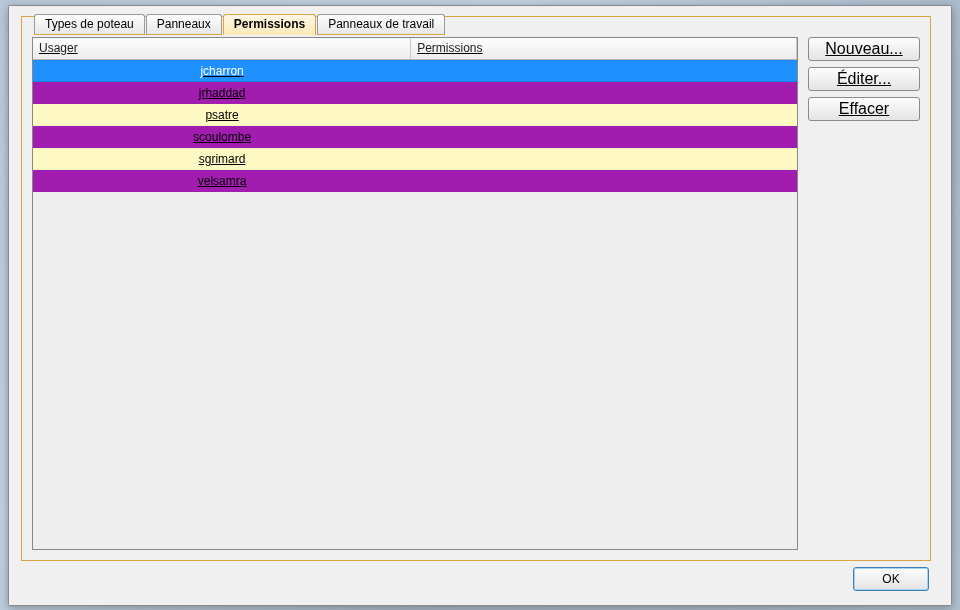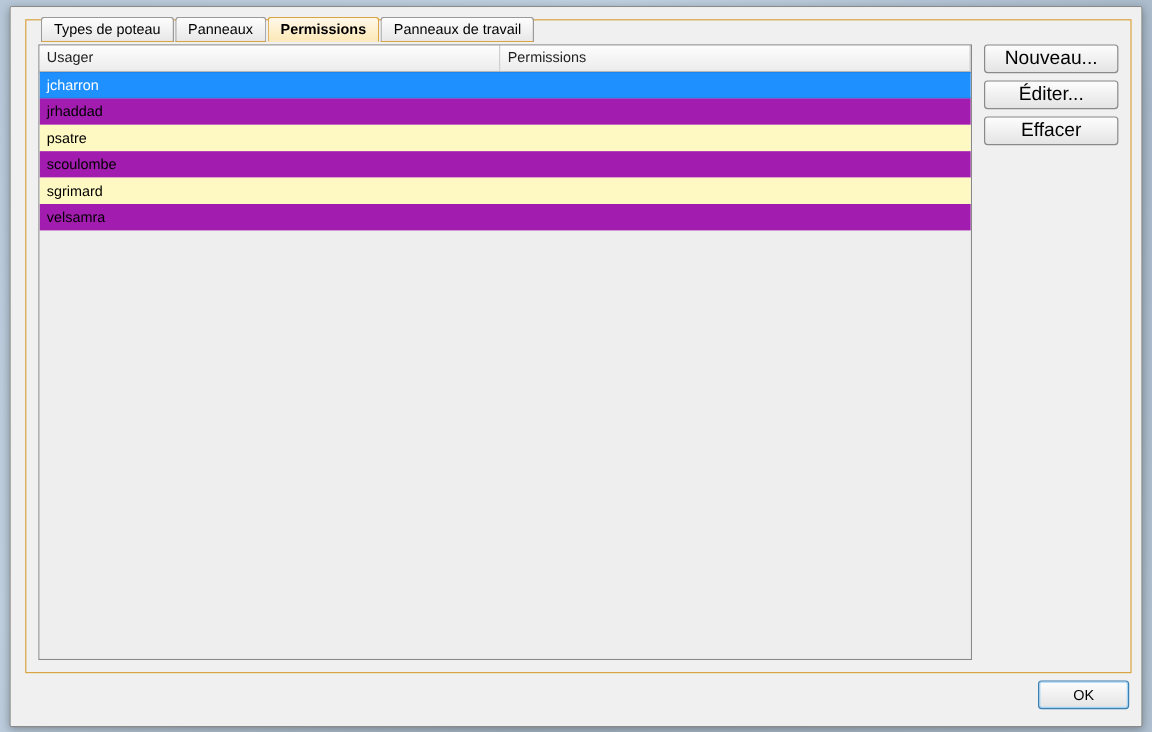--- a/index.html
+++ b/index.html
@@ -52,7 +52,7 @@
   background: #f0f0f0;
   display: flex;
   flex-direction: column;
-  padding: 10px 8px 8px 12px;
+  padding: 10px 20px 8px 12px;
 }
 .panel {
   flex: 1;

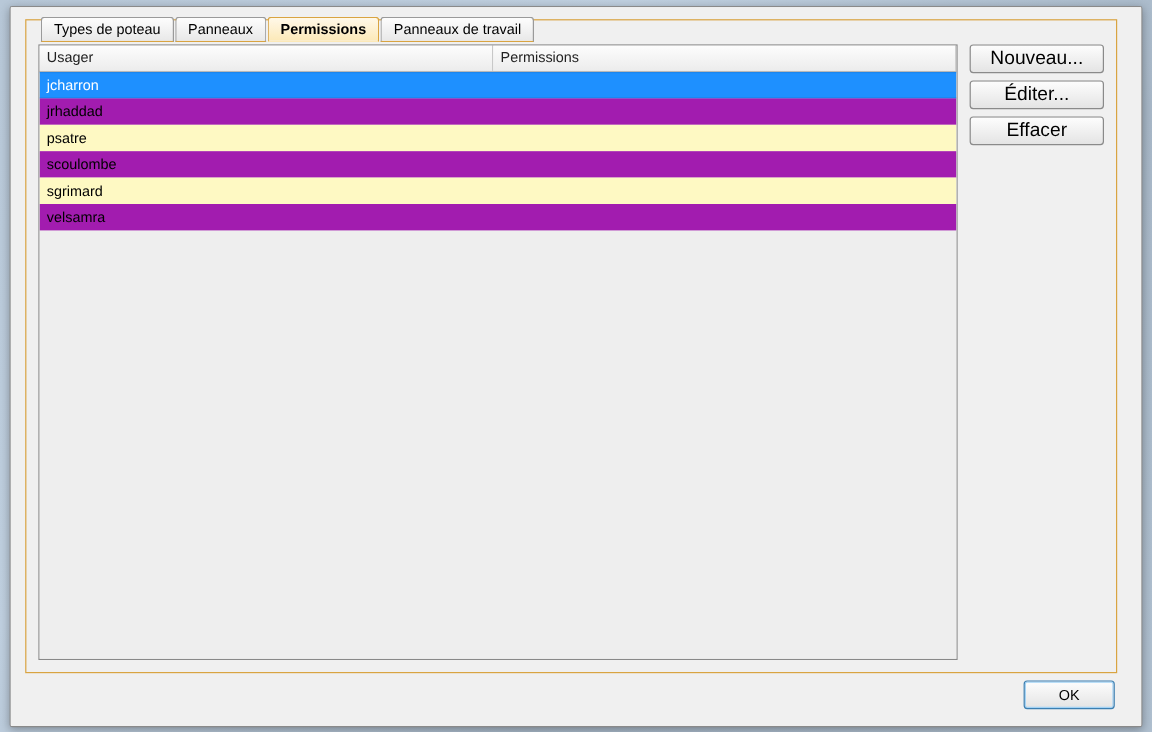--- a/index.html
+++ b/index.html
@@ -91,6 +91,7 @@
   display: flex;
   gap: 10px;
   height: 100%;
+  text-decoration: underline;
 }
 .table-wrap {
   flex: 1;

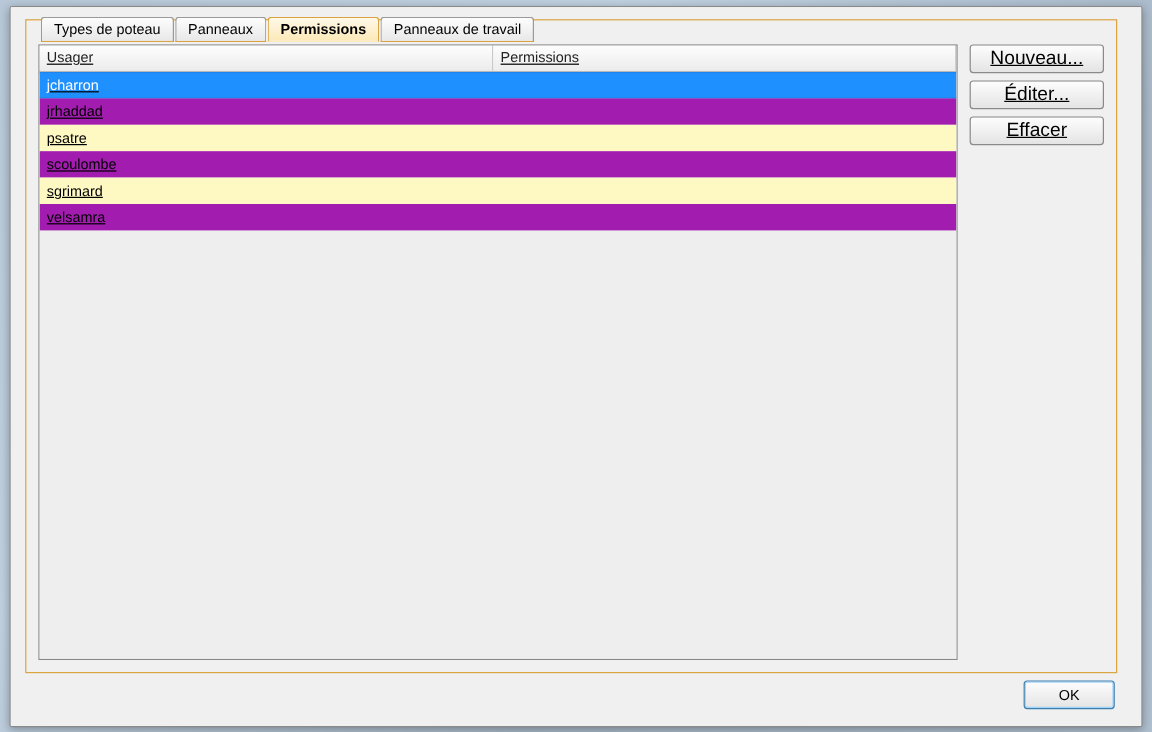--- a/index.html
+++ b/index.html
@@ -123,7 +123,7 @@
 .tr.alt { background: #fef9c3; }
 .tr.wht { background: #a21caf; }
 .td { padding: 0 6px; }
-.td.col-user { width: 49.5%; }
+.td.col-user { width: 49.5%; text-align: center; }
 .td.col-perm { flex: 1; }
 .sidebuttons {
   width: 112px;

